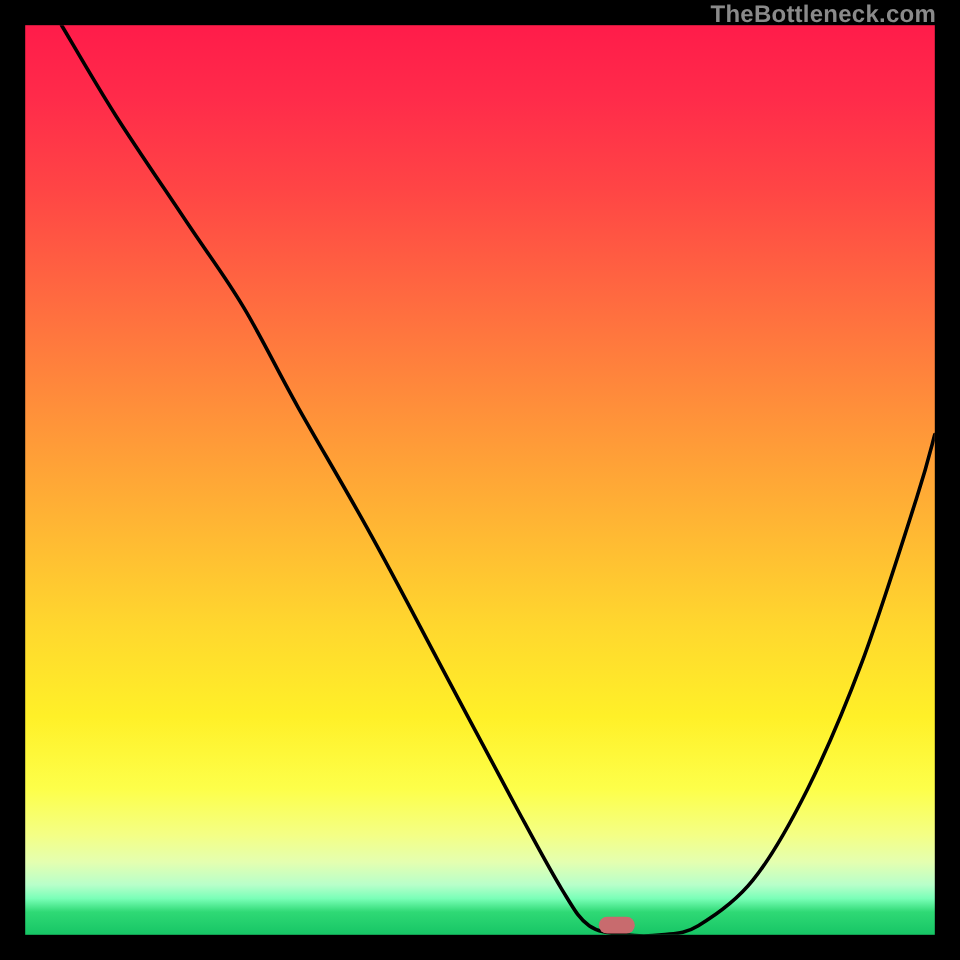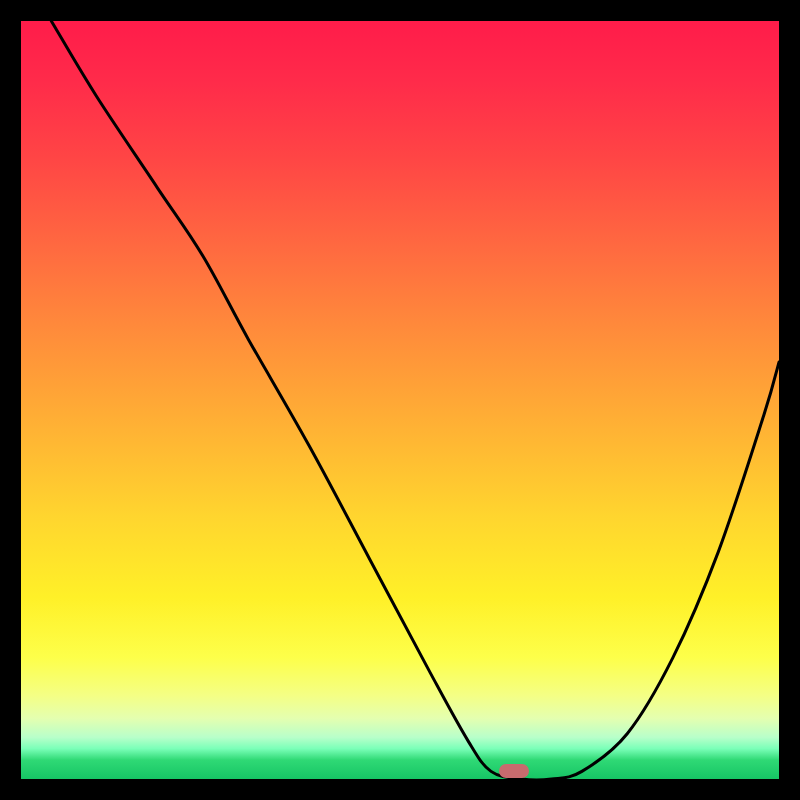--- a/index.html
+++ b/index.html
@@ -73,6 +73,7 @@
 <body>
 
 <div class="frame">
+  <div class="watermark">TheBottleneck.com</div>
 
   <div class="plot-area">
     <svg class="curve" viewBox="0 0 758 758" preserveAspectRatio="none">

